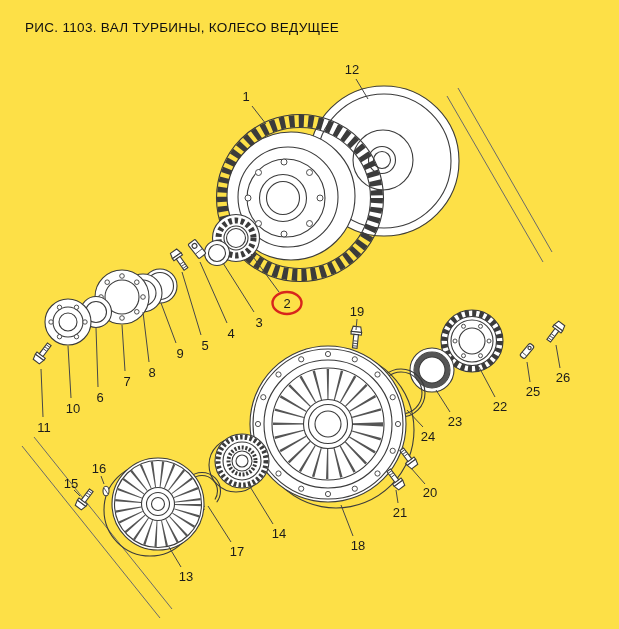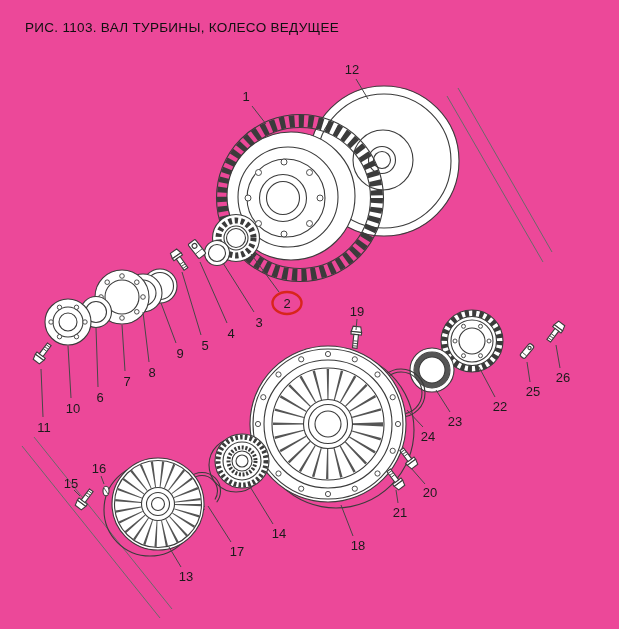--- a/index.html
+++ b/index.html
@@ -3,7 +3,7 @@
 <meta charset="utf-8">
 <style>
   html,body{margin:0;padding:0;background:#fff}
-  .stage{position:relative;width:619px;height:629px;background:#ec4899;overflow:hidden;
+  .stage{position:relative;width:619px;height:629px;background:#fde047;overflow:hidden;
          font-family:"Liberation Sans",sans-serif}
   svg{display:block}
   .s{stroke:#3b3b3b;fill:none;stroke-width:1.1}

